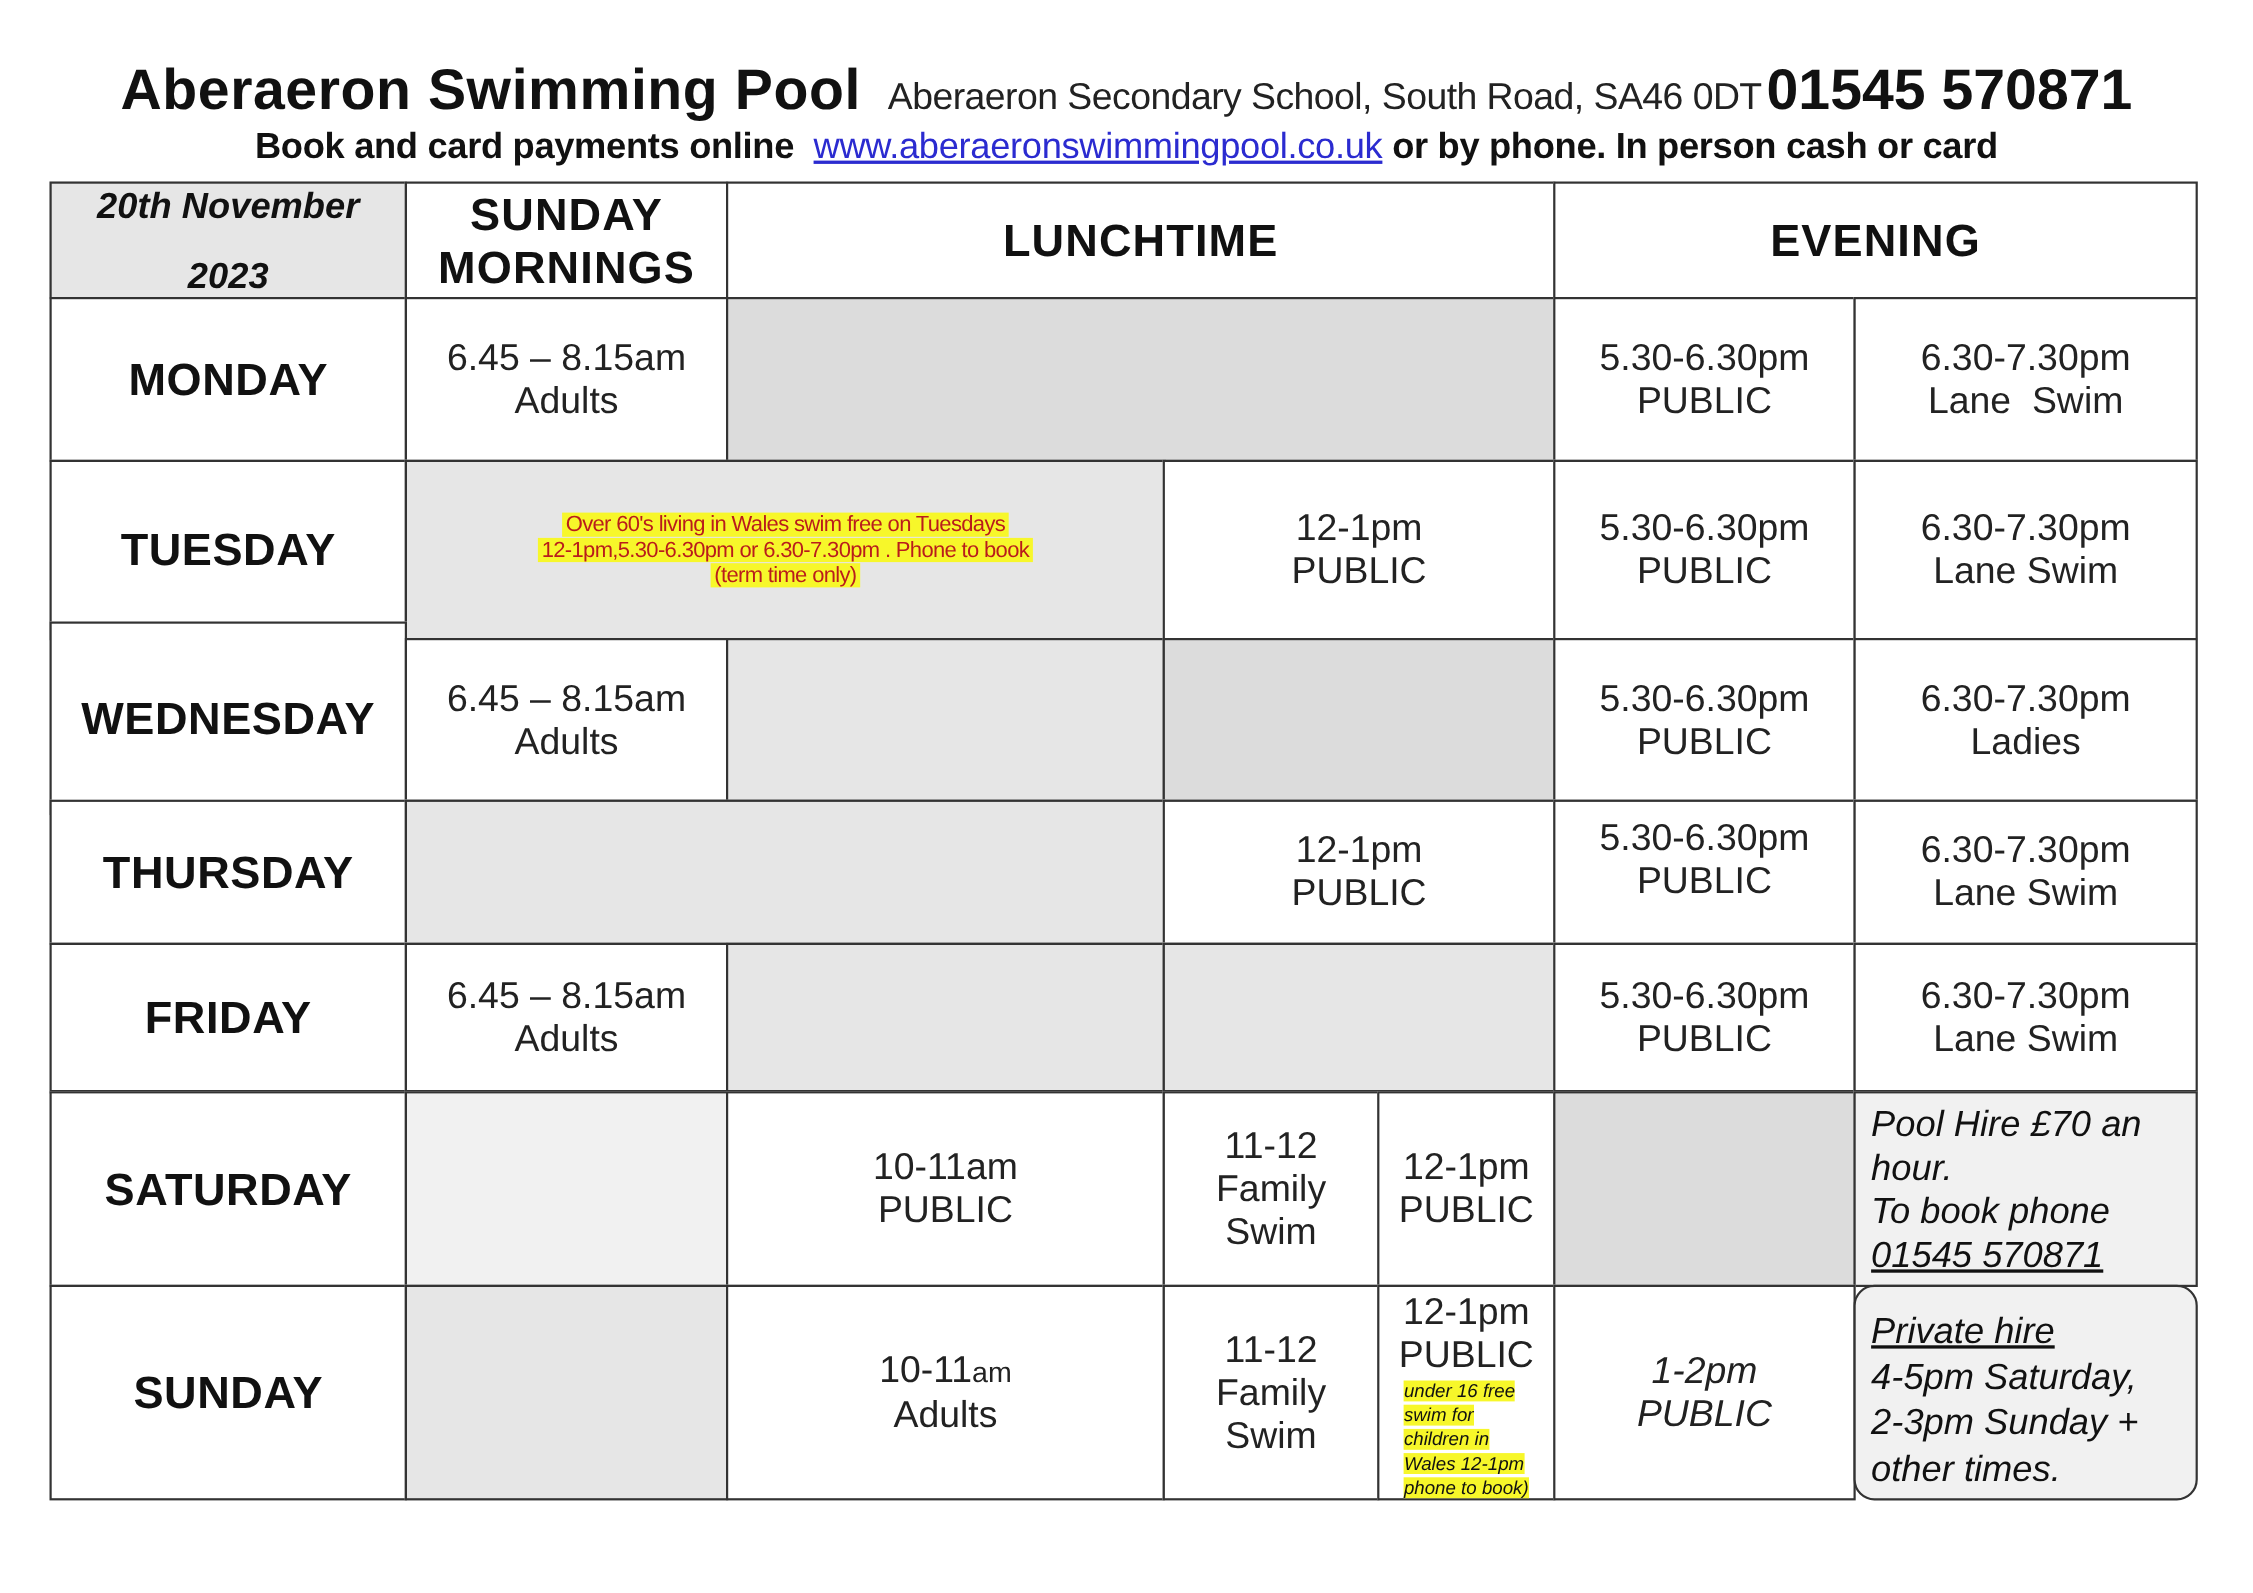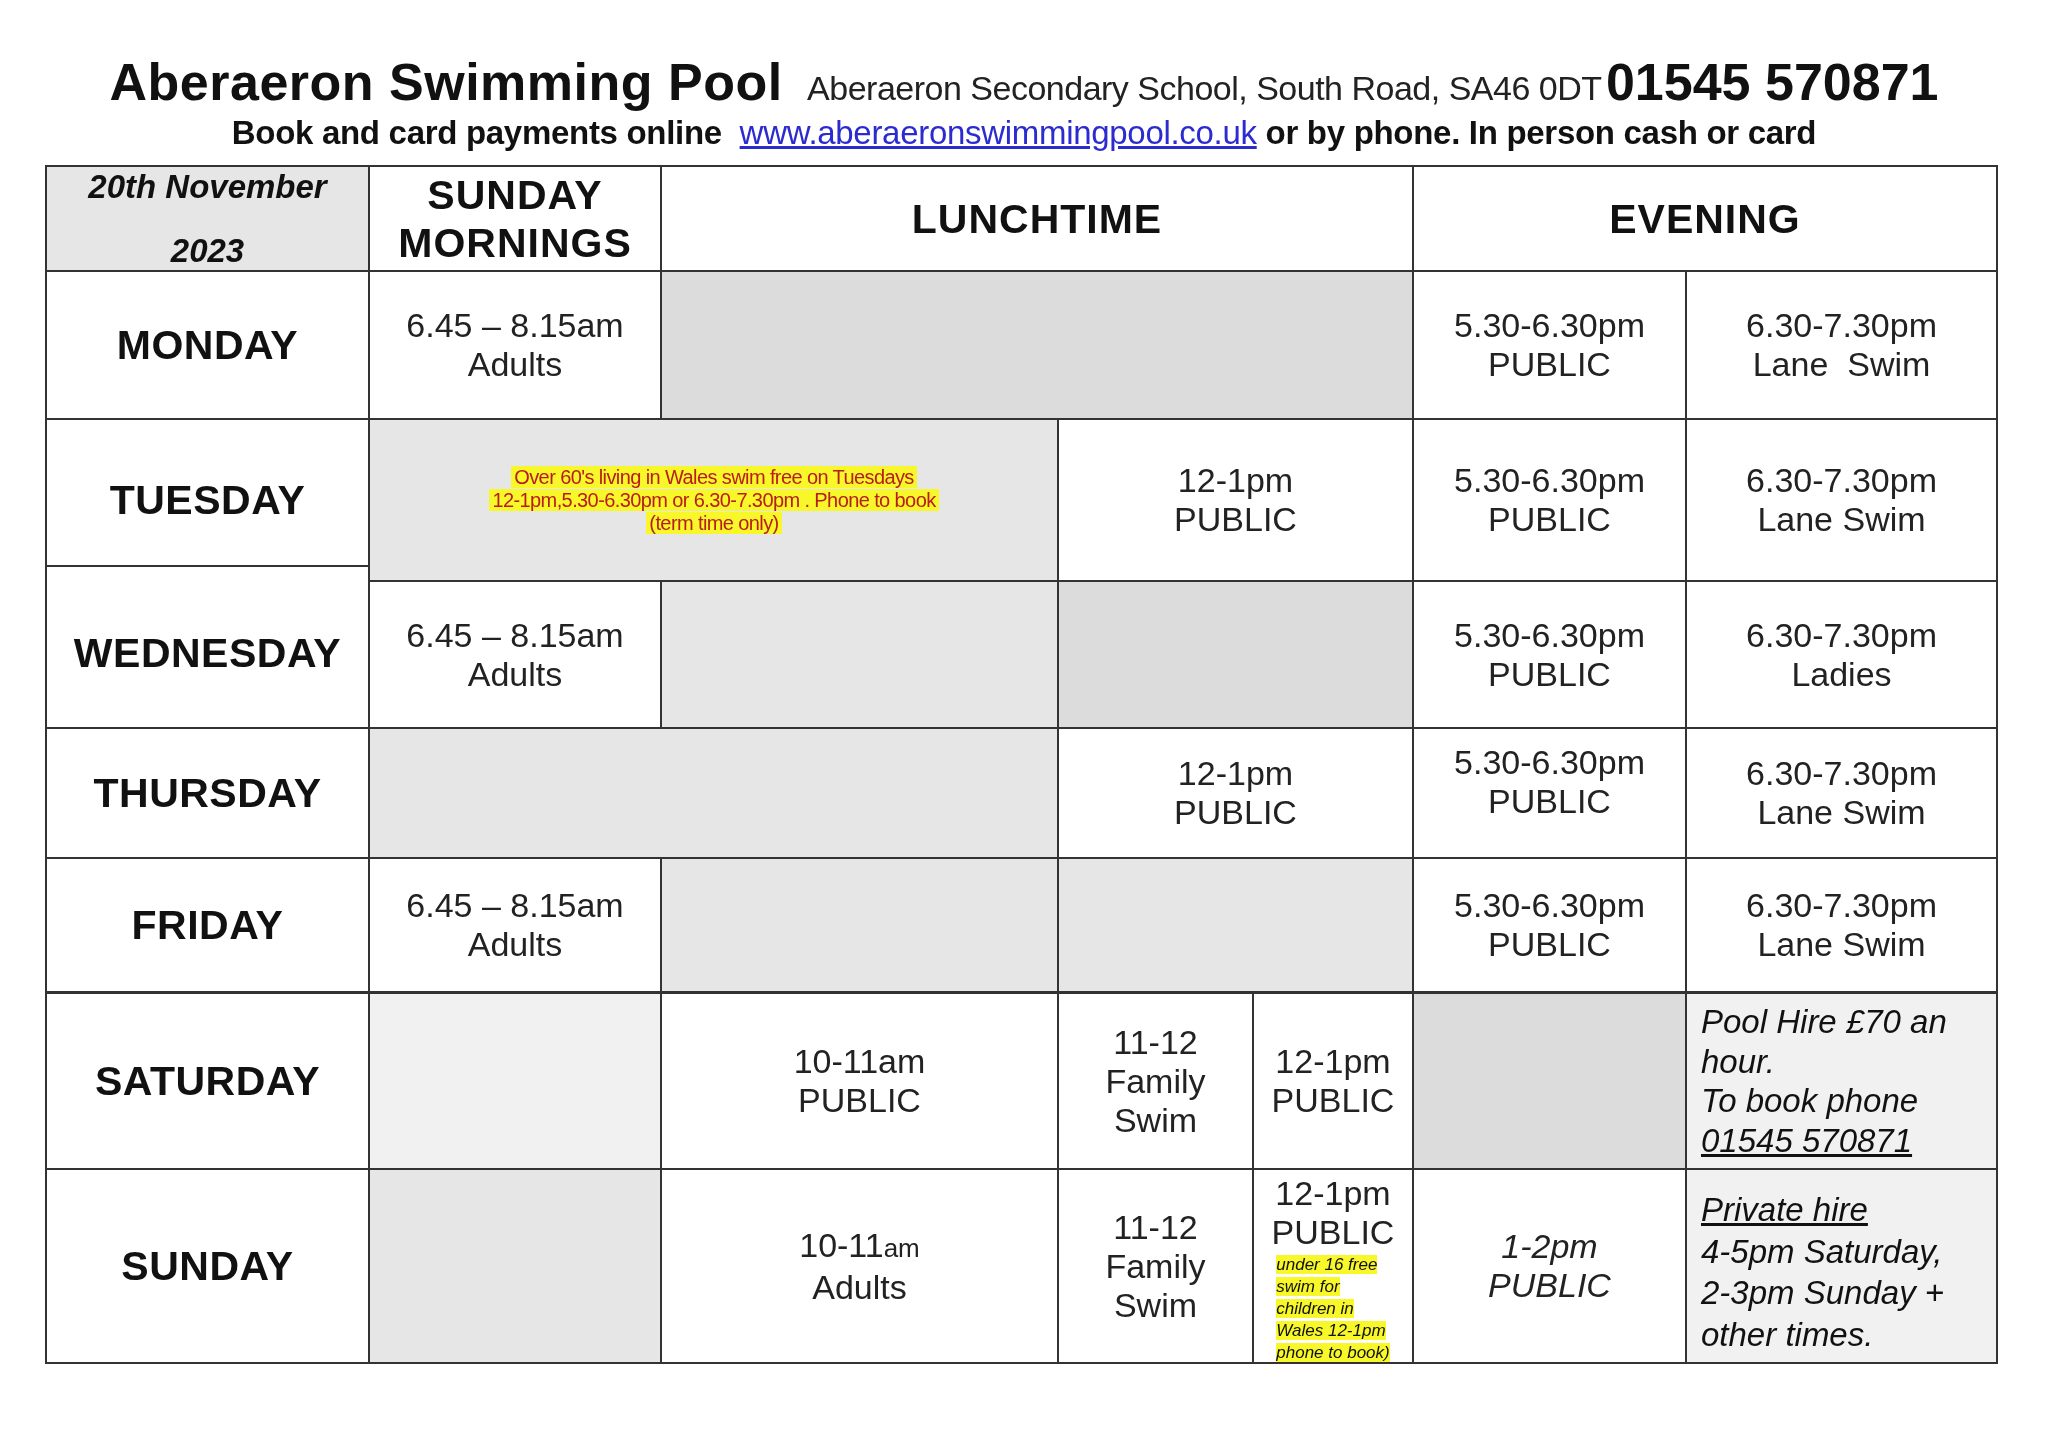--- a/index.html
+++ b/index.html
@@ -186,7 +186,7 @@
   <div class="slot">1-2pm</div>
   <div class="slot">PUBLIC</div>
 </div>
-<div class="cell g3 side" style="left:1685px; top:1168px; width:313px; height:196px; padding-top:20px;">
+<div class="cell g3 side" style="left:1685px; top:1168px; width:313px; height:196px; padding-top:20px;border-radius:19px;">
   <div class="u">Private hire</div>
   <div>4-5pm Saturday,</div>
   <div>2-3pm Sunday +</div>

